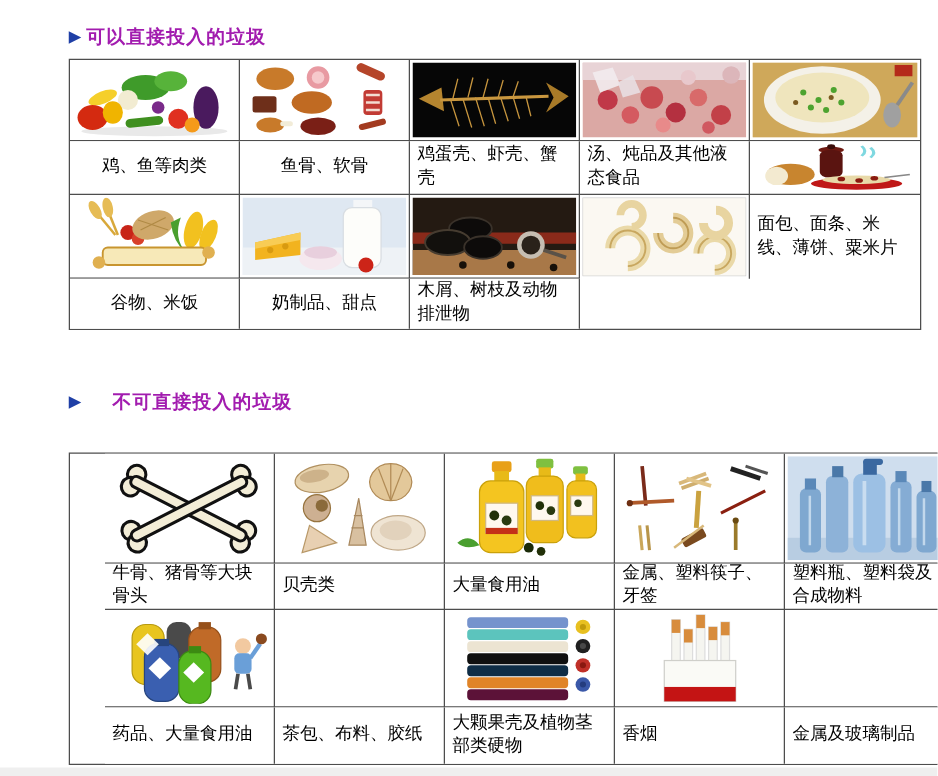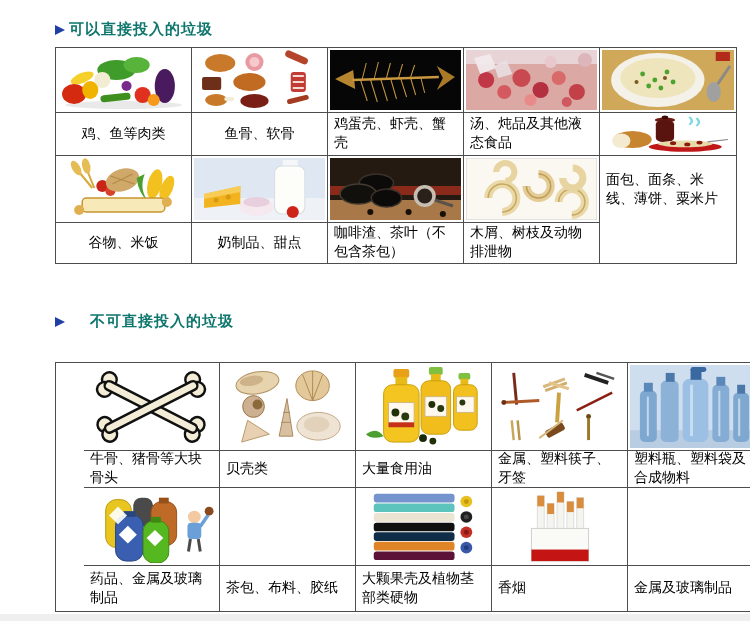--- a/index.html
+++ b/index.html
@@ -10,7 +10,7 @@
   }
   .hd{
     position:absolute;left:55px;display:flex;align-items:center;gap:4px;
-    font-weight:bold;font-size:15px;color:#0f766e;letter-spacing:1px;
+    font-weight:bold;font-size:15px;color:#a21caf;letter-spacing:1px;
   }
   .hd .arrow{
     width:0;height:0;display:inline-block;

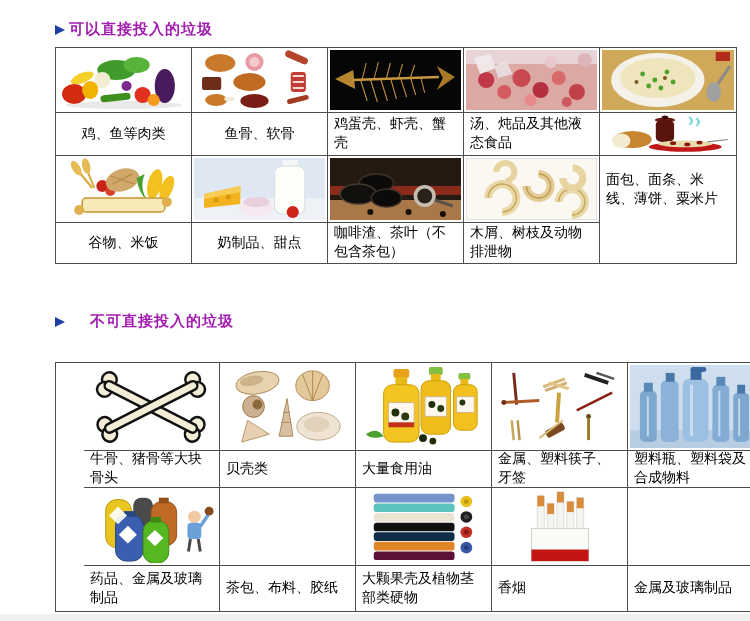--- a/index.html
+++ b/index.html
@@ -246,9 +246,6 @@
     </div>
   <div class="cell lbl">
       <span>奶制品、甜点</span>
-    </div>
-  <div class="cell lbl">
-      <span>咖啡渣、茶叶（不包含茶包）</span>
     </div>
   <div class="cell lbl">
       <span>木屑、树枝及动物排泄物</span>

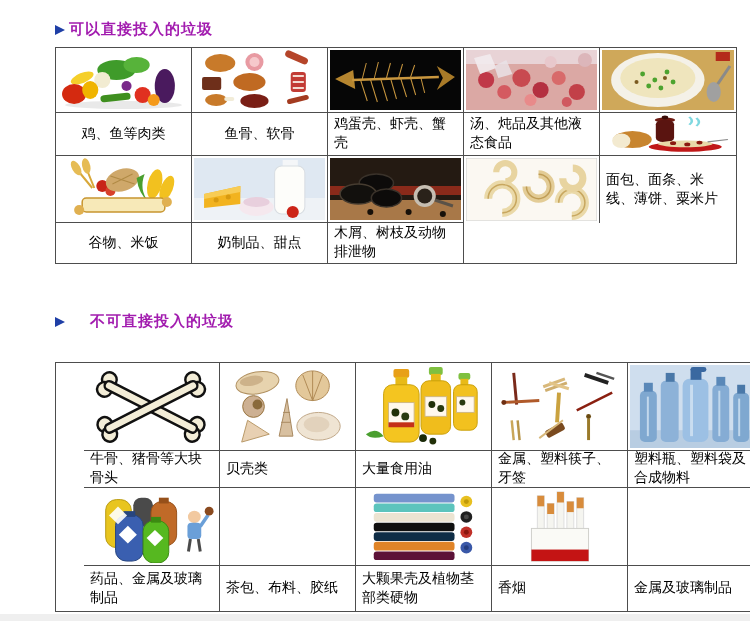--- a/index.html
+++ b/index.html
@@ -440,7 +440,7 @@
   <div class="cell img"></div>
 
   <div class="cell lbl">
-      <span>药品、金属及玻璃制品</span>
+      <span>药品、大量食用油</span>
     </div>
   <div class="cell lbl">
       <span>茶包、布料、胶纸</span>

